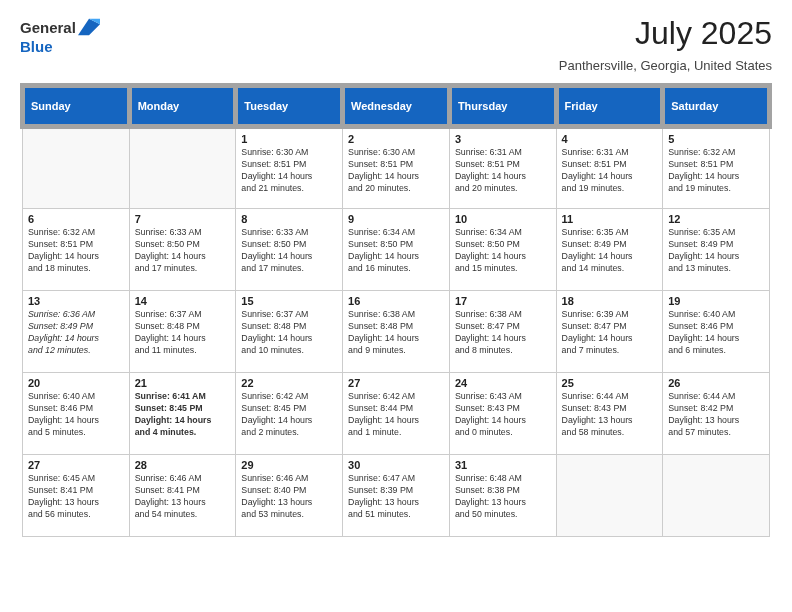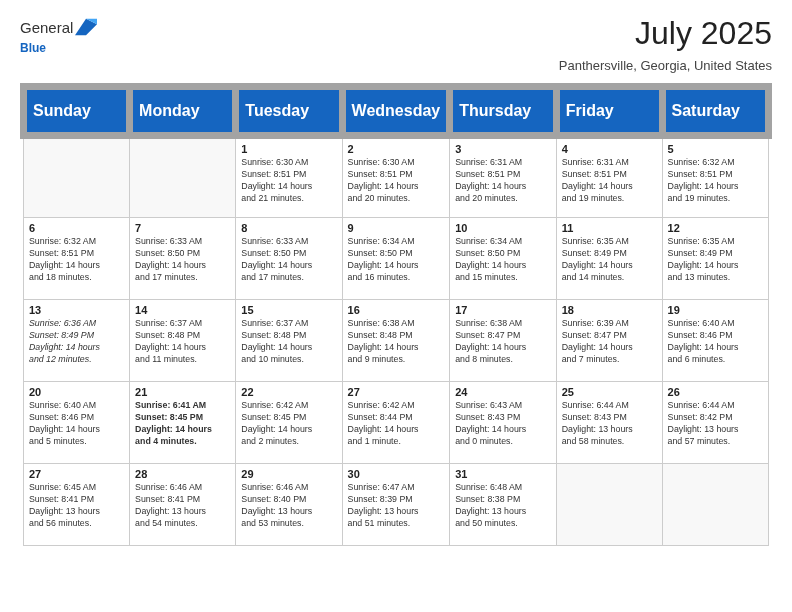--- a/index.html
+++ b/index.html
@@ -97,7 +97,7 @@
   <div class="header">
     <div class="logo-wrapper">
       <div class="logo-line">
-        <span style="font-size:15px;font-weight:normal;color:#333;">General</span>
+        <span style="font-size:15px;font-weight:bold;color:#333;">General</span>
         <svg class="logo-icon" viewBox="0 0 24 18" xmlns="http://www.w3.org/2000/svg">
           <polygon points="0,18 12,0 24,6 12,18" fill="#1565c0"></polygon>
           <polygon points="12,0 24,6 24,0" fill="#42a5f5"></polygon>

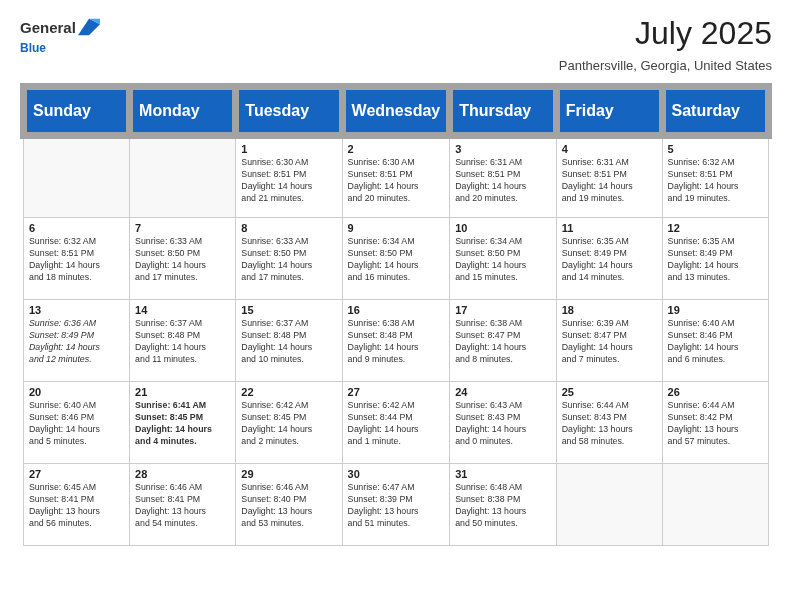--- a/index.html
+++ b/index.html
@@ -104,7 +104,7 @@
         </svg>
       </div>
       <div>
-        <span style="font-size:12px;font-weight:bold;color:#1565c0;margin-left:0;">Blue</span>
+        <span style="font-size:15px;font-weight:bold;color:#1565c0;margin-left:0;">Blue</span>
       </div>
     </div>
     <div class="title-block">

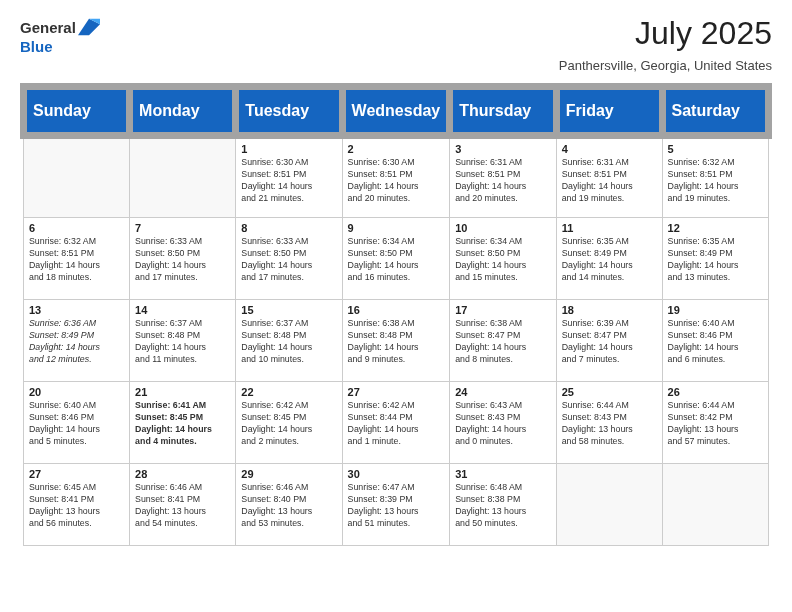--- a/index.html
+++ b/index.html
@@ -52,9 +52,9 @@
       color: #fff;
       text-align: left;
       padding: 12px 6px;
-      font-size: 16px;
+      font-size: 11px;
       font-weight: bold;
-      border: 7px solid #a3a3a3;
+      border: 5px solid #a3a3a3;
     }
     .calendar tbody tr td {
       border: 1px solid #ccc;

